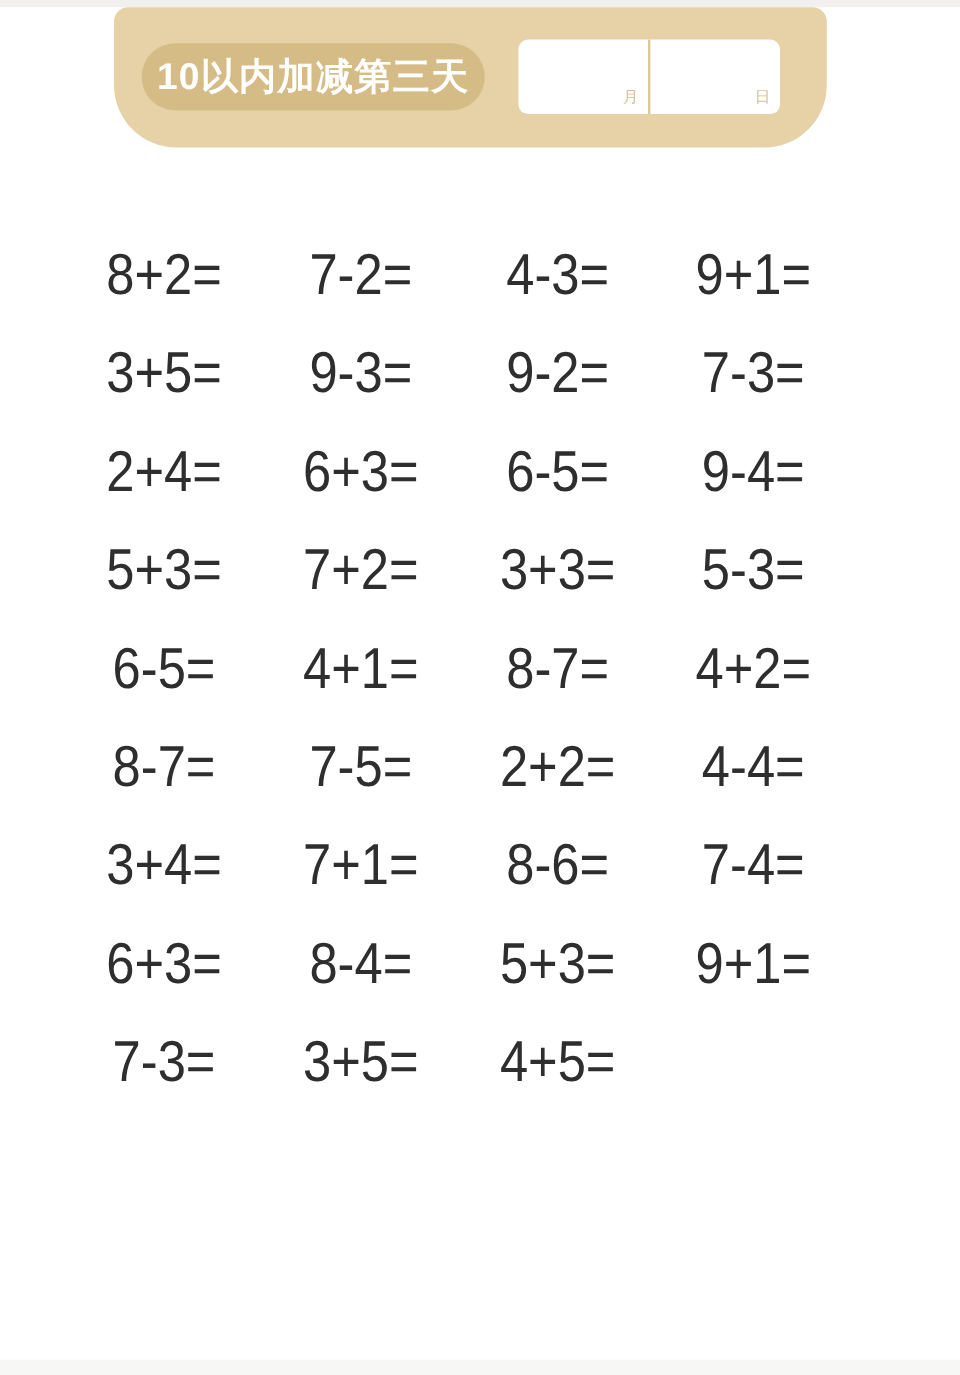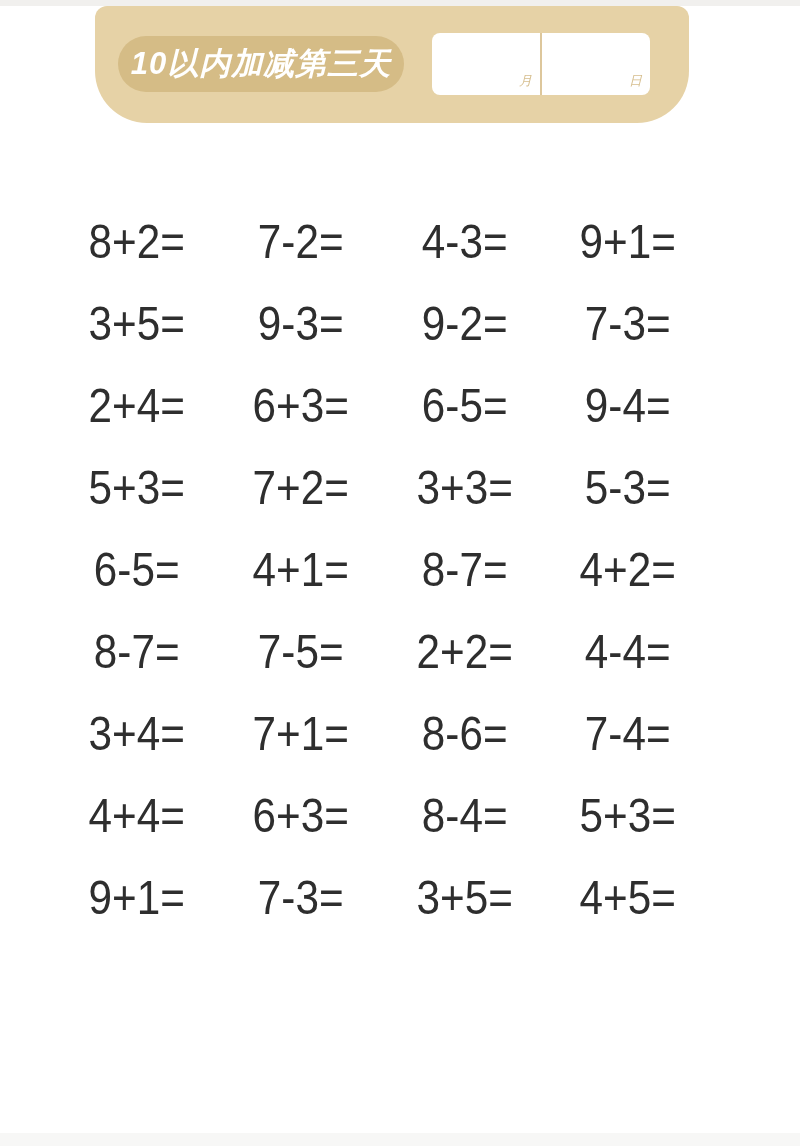--- a/index.html
+++ b/index.html
@@ -23,7 +23,6 @@
     width: 594px; height: 117px;
     background: #e6d2a6;
     border-radius: 12px 12px 52px 52px;
-    font-style: italic;
   }
   .title-pill {
     position: absolute; left: 23px; top: 30px;

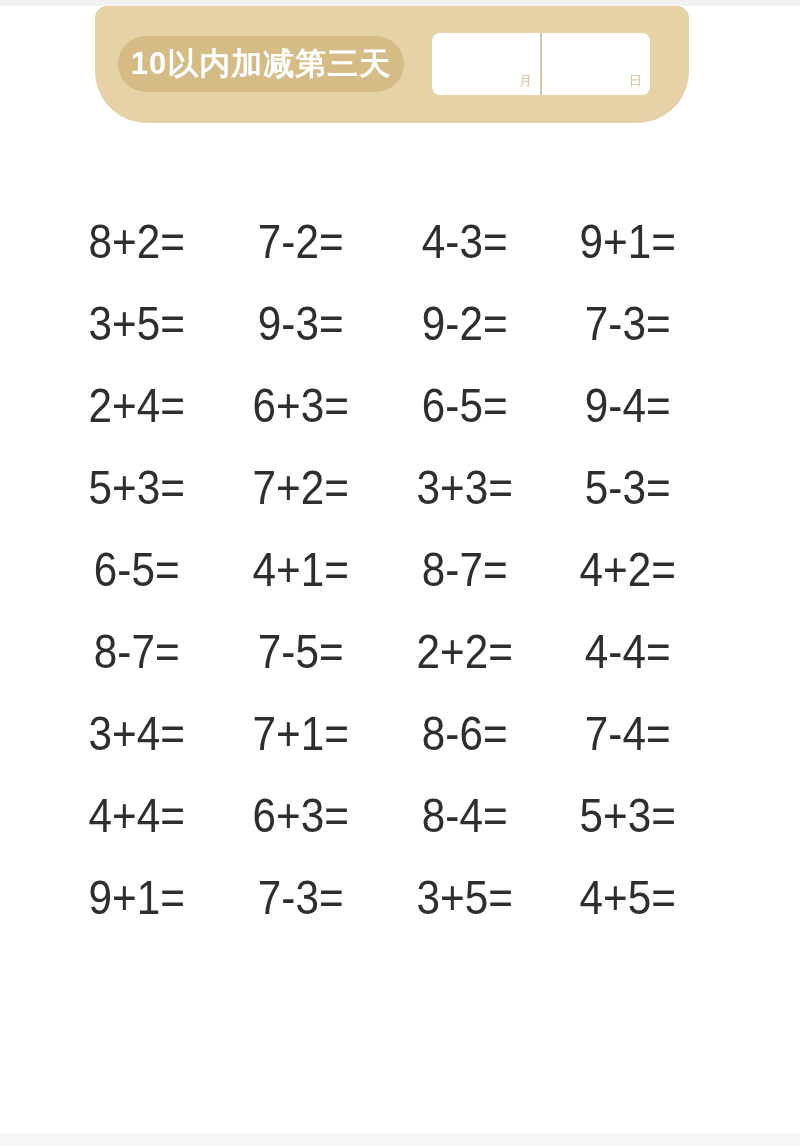--- a/index.html
+++ b/index.html
@@ -61,7 +61,7 @@
   }
   .problems {
     position: absolute;
-    left: 55px; top: 200px;
+    left: 55px; top: 188px;
     width: 655px;
     display: grid;
     grid-template-columns: repeat(4, 1fr);

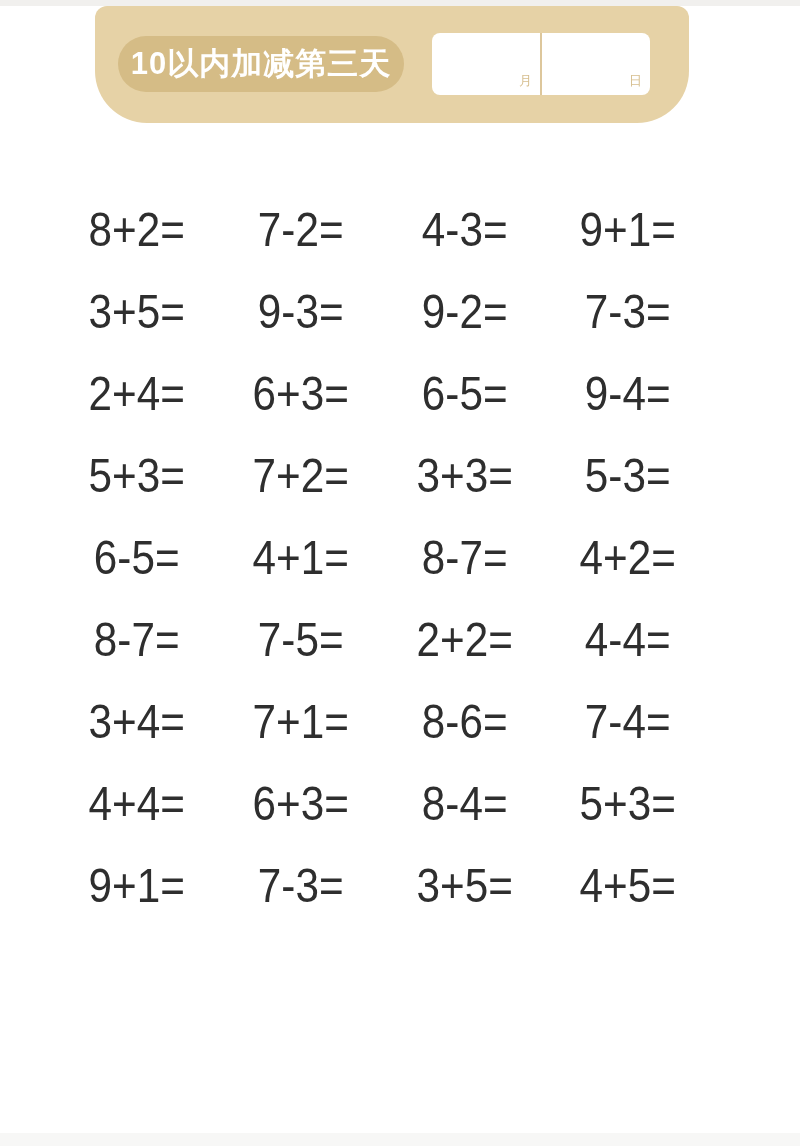--- a/index.html
+++ b/index.html
@@ -189,9 +189,6 @@
       <span class="expr">7-4=</span>
     </div>
   <div class="cell">
-      <span class="expr">4+4=</span>
-    </div>
-  <div class="cell">
       <span class="expr">6+3=</span>
     </div>
   <div class="cell">

